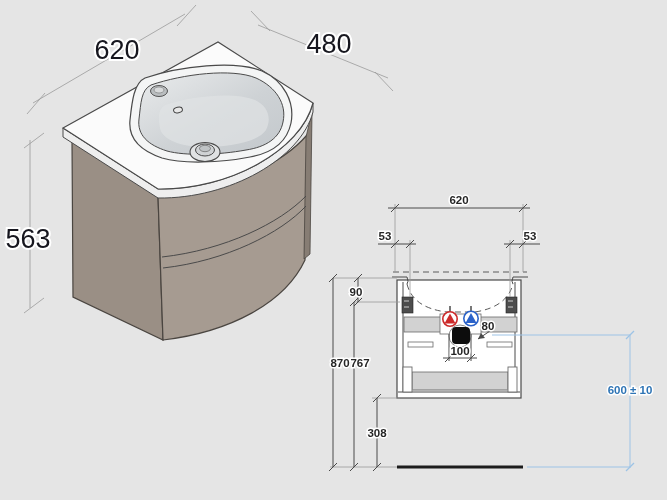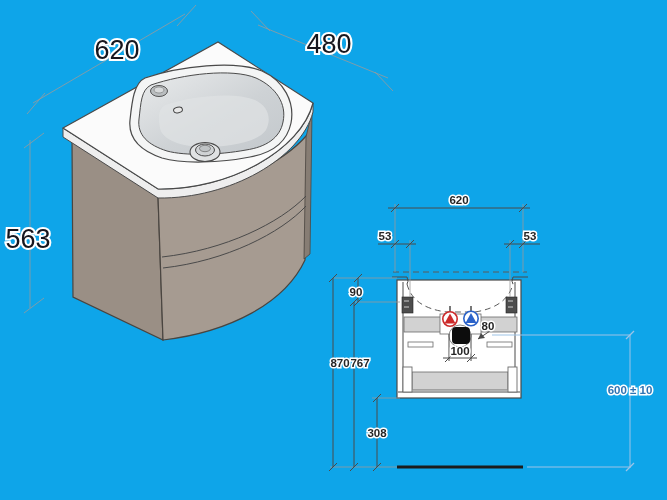--- a/index.html
+++ b/index.html
@@ -3,7 +3,7 @@
 <meta charset="utf-8">
 <style>
   html,body{margin:0;padding:0;background:#ffffff;}
-  .page{position:relative;width:667px;height:500px;background:#0ea5e9;overflow:hidden;
+  .page{position:relative;width:667px;height:500px;background:#e5e5e5;overflow:hidden;
         font-family:"Liberation Sans", sans-serif;}
   svg{position:absolute;left:0;top:0;}
   text{font-family:"Liberation Sans", sans-serif;}

